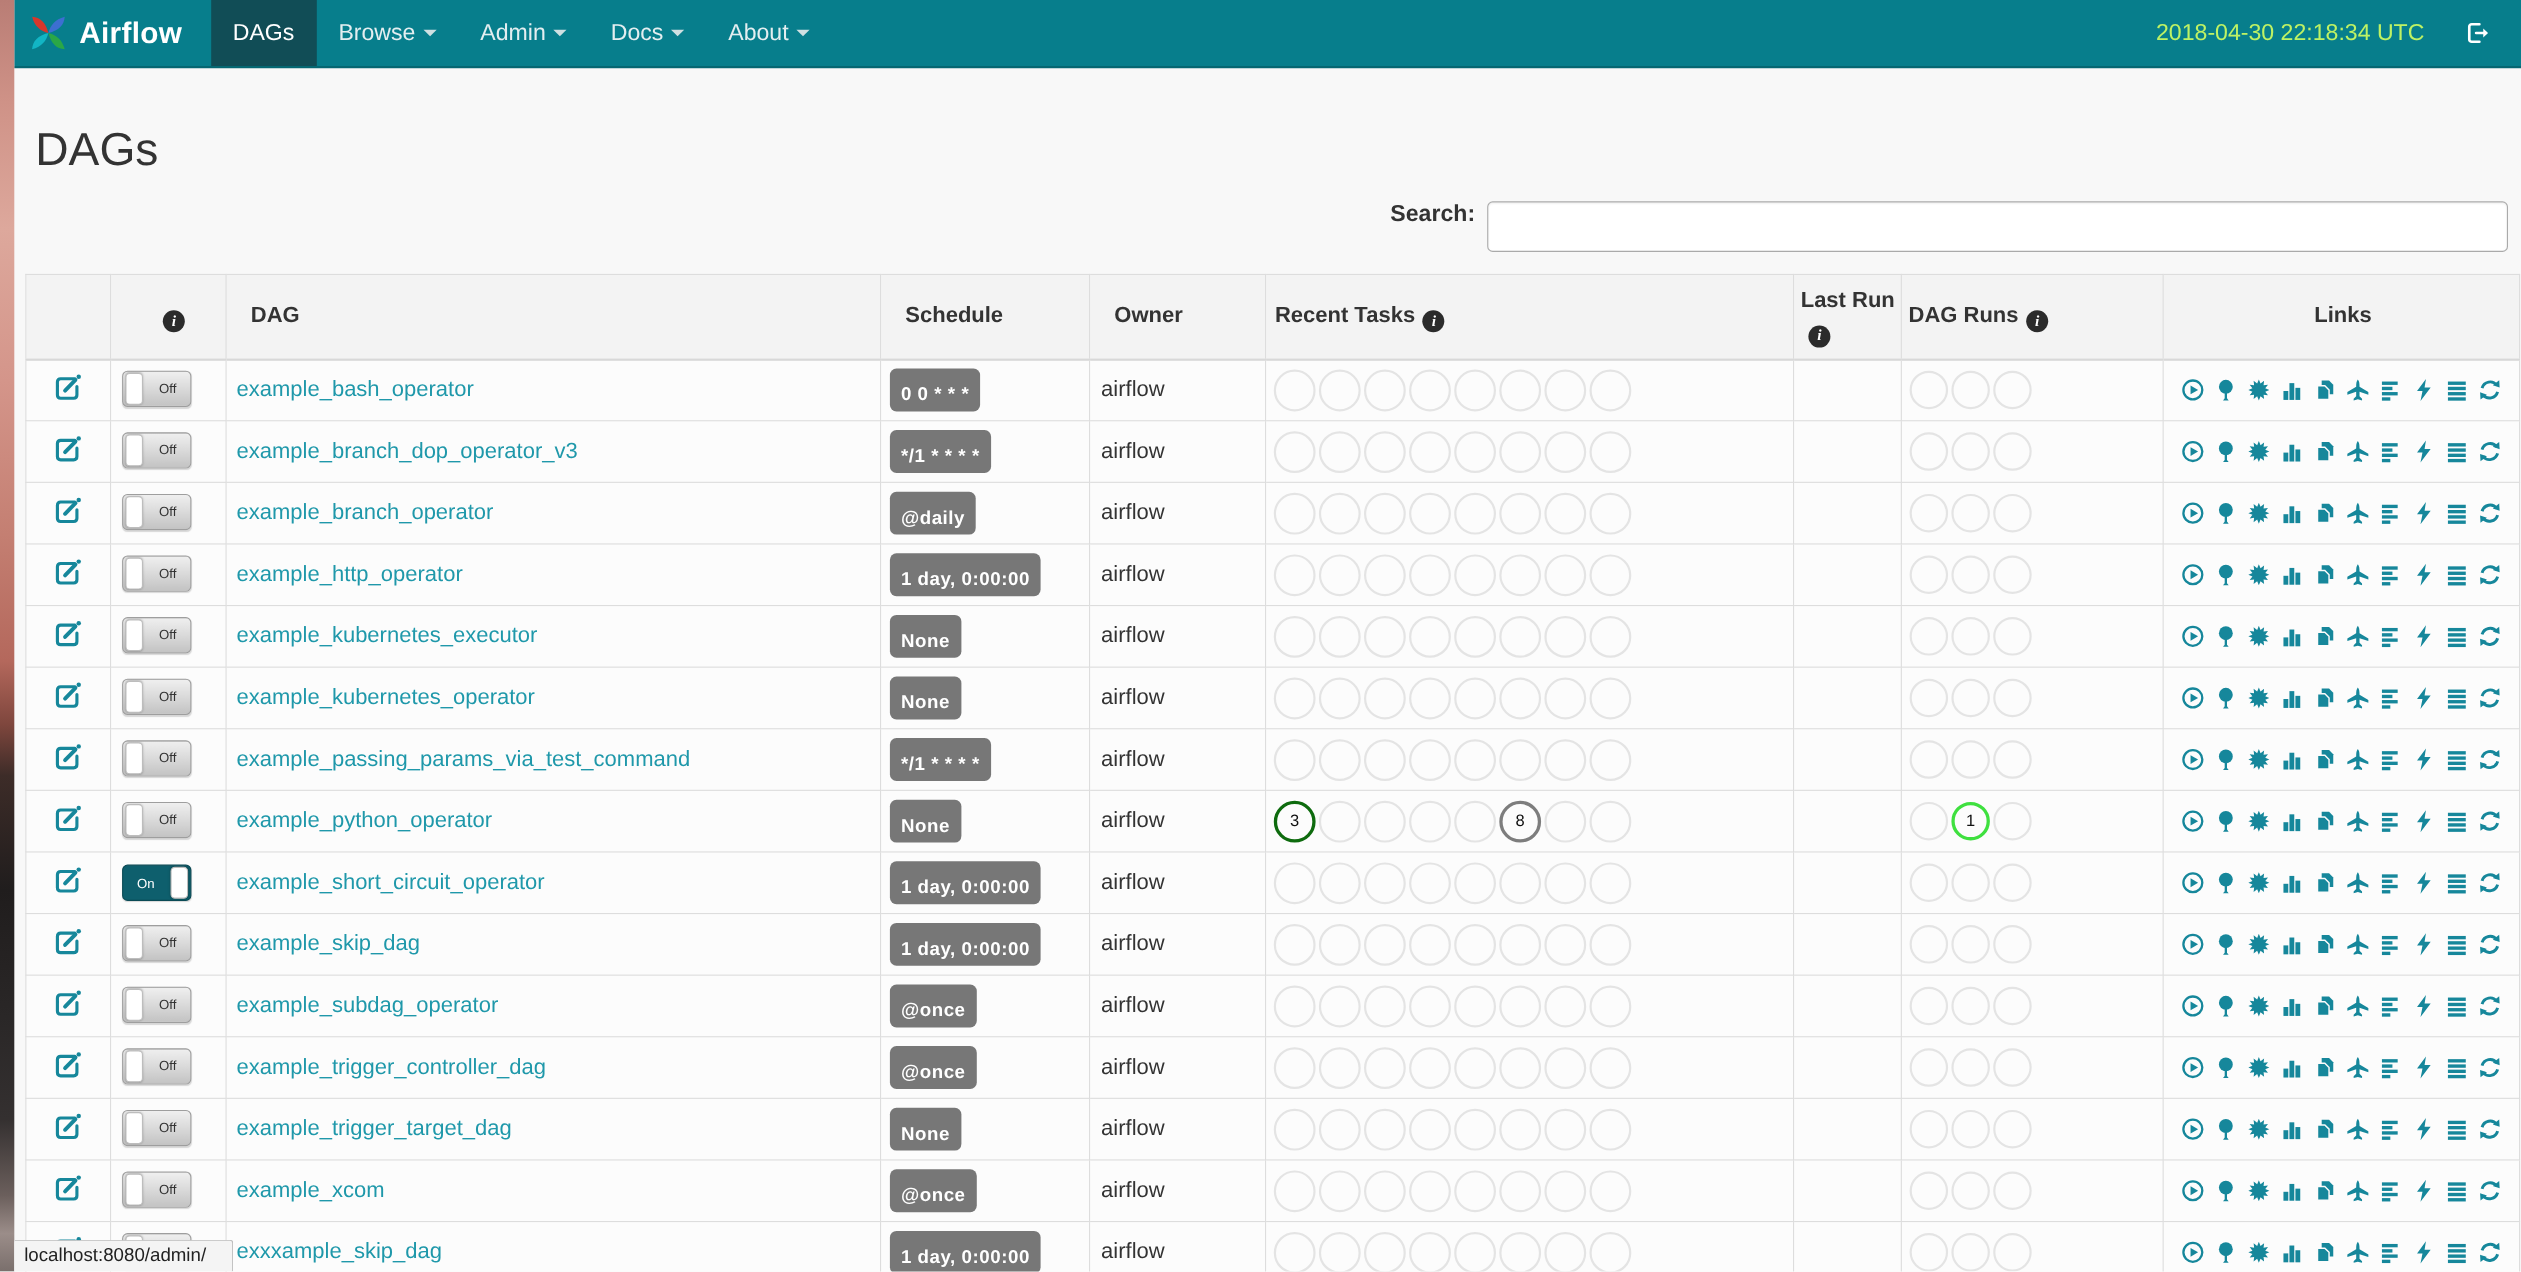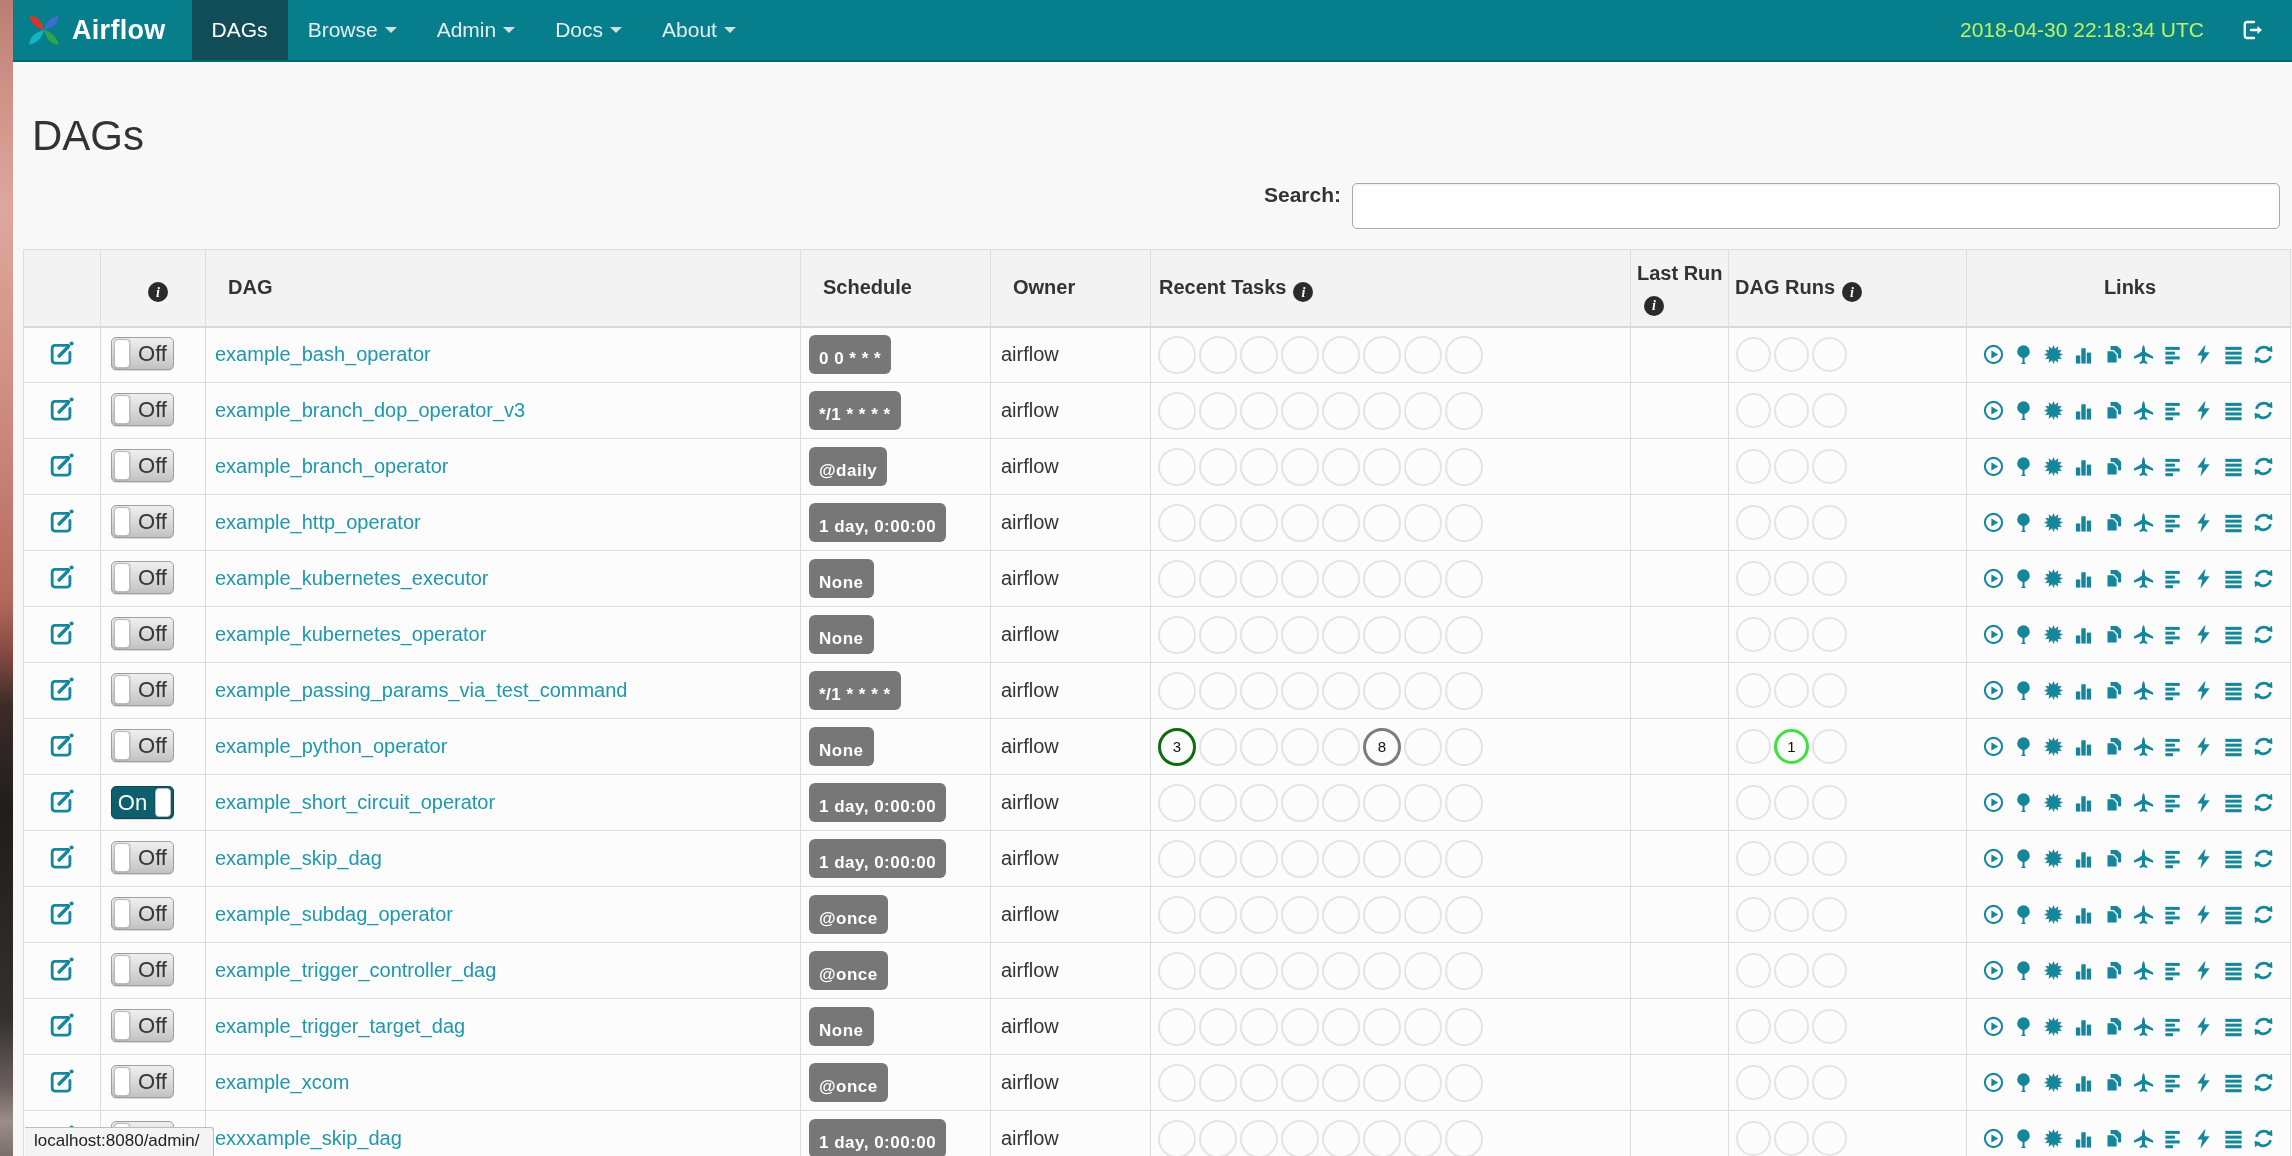--- a/index.html
+++ b/index.html
@@ -102,7 +102,7 @@
     border-radius:4px; margin:0 2px; box-shadow:0 0 2px rgba(0,0,0,0.25);
   }
   .toggle .t-label{
-    flex:1; text-align:center; font-size:22px; color:#333;
+    flex:1; text-align:center; font-size:12px; color:#333;
   }
   .toggle.on{
     background:var(--toggle-on,#0E5F6D); border-color:#0a4a55;

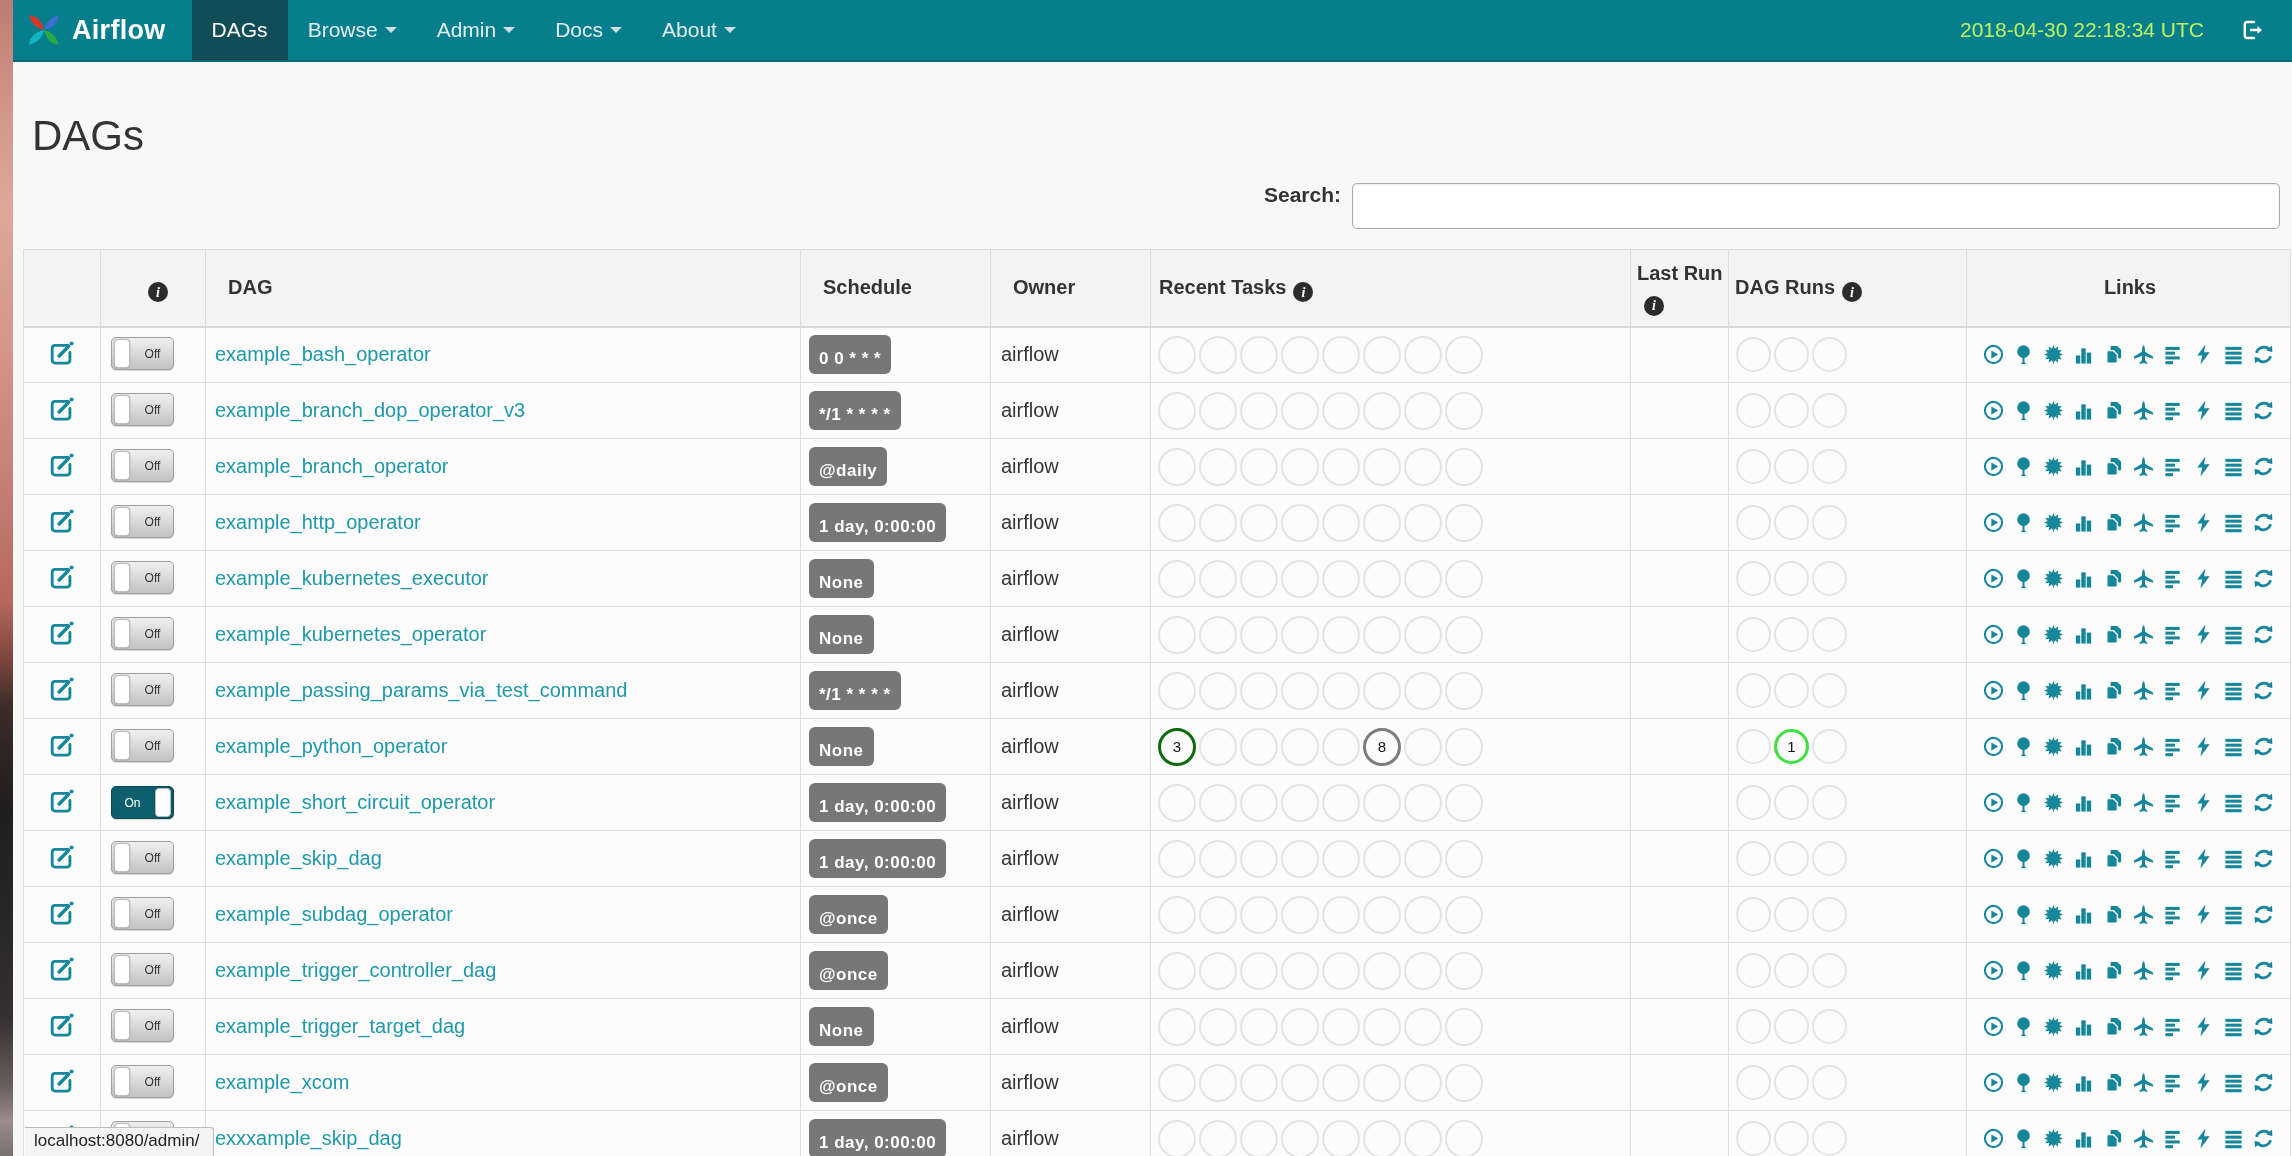--- a/index.html
+++ b/index.html
@@ -141,7 +141,7 @@
   .status-bar{
     position:absolute; left:13px; bottom:0; z-index:60;
     background:#f4f4f4; border:1px solid #bdbdbd; border-left:none; border-bottom:none;
-    font-size:17px; color:#222; padding:3px 14px 5px 9px; border-top-right-radius:3px;margin-left:12px;
+    font-size:17px; color:#222; padding:3px 24px 5px 9px; border-top-right-radius:3px;
   }
 </style>
 </head>

